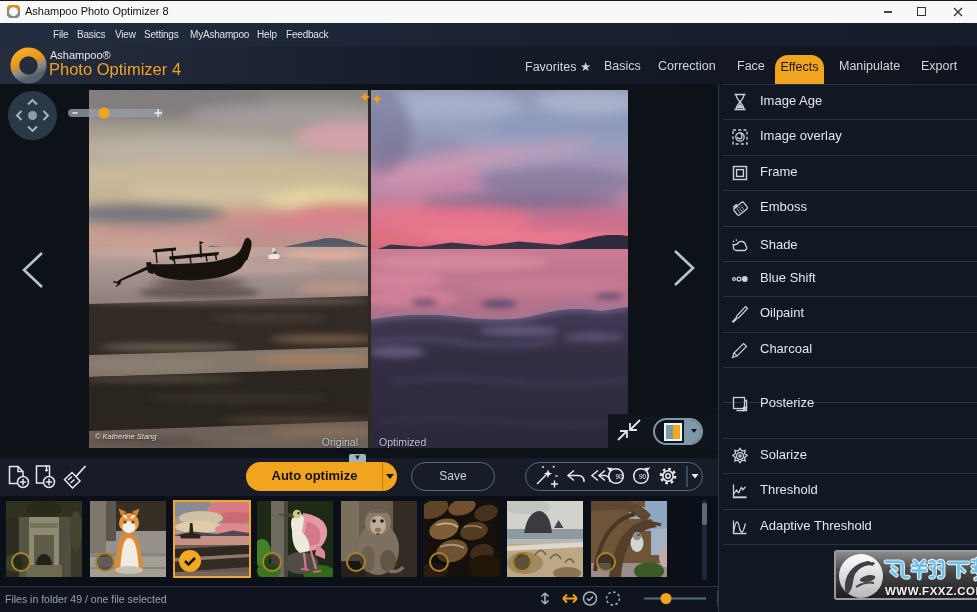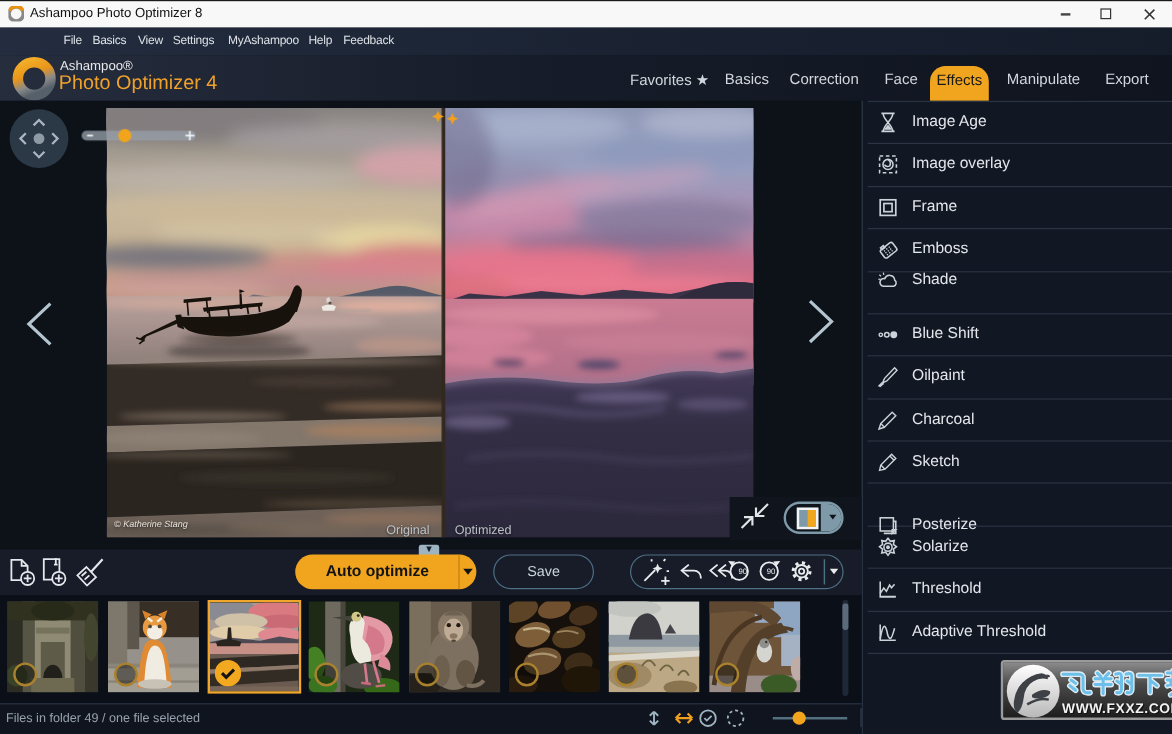--- a/index.html
+++ b/index.html
@@ -376,7 +376,7 @@
       </svg>
       <span class="lbl">Emboss</span>
     </div>
-    <div class="srow" style="top:132px">
+    <div class="srow" style="top:144px">
       <svg width="18" height="18" viewBox="0 0 18 18" fill="none" stroke="#ccd2d8" stroke-width="1.3">
         <path d="M5.5 13.5 a3.2 3.2 0 1 1 0.8 -6.3 a4.3 4.3 0 0 1 8.3 1.3 a2.8 2.8 0 0 1 -0.9 5 Z"></path>
         <path d="M3.2 5.2 l-1.4 -1.2 M5.5 4 l-0.4 -1.8 M2.8 7.6 l-1.8 0.2" stroke-width="1.1"></path>

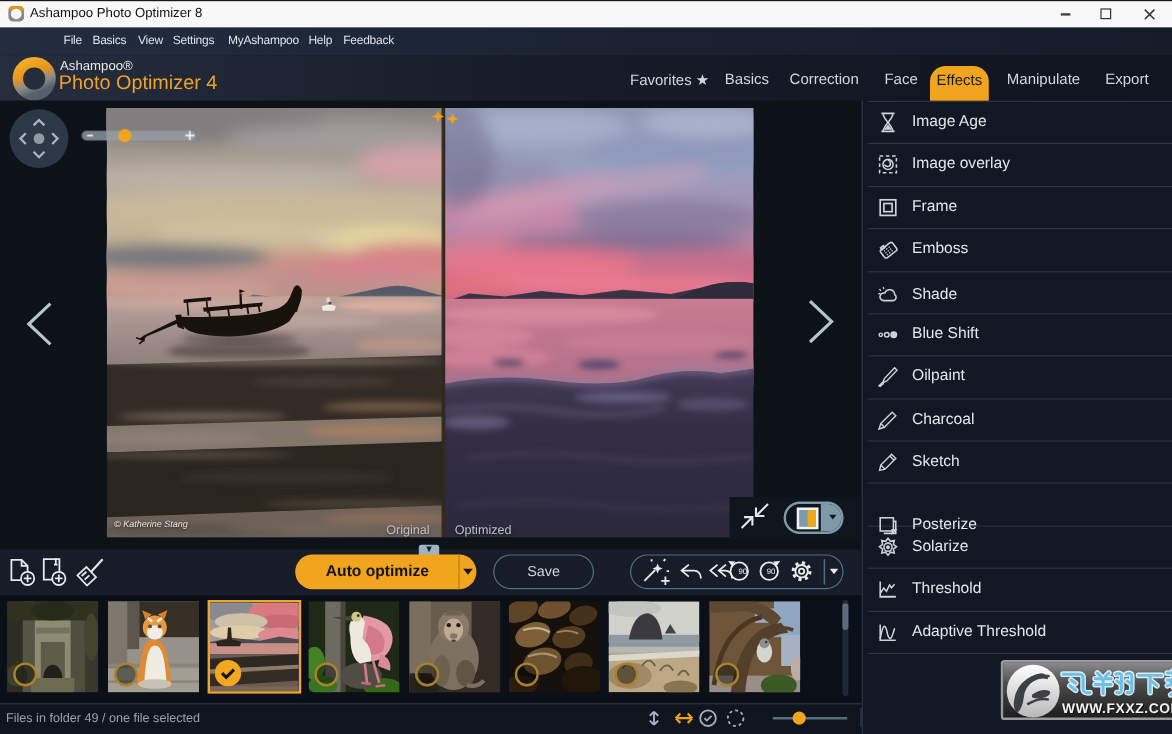--- a/index.html
+++ b/index.html
@@ -405,13 +405,6 @@
       </svg>
       <span class="lbl">Charcoal</span>
     </div>
-    <div class="srow" style="top:283px">
-      <svg width="18" height="18" viewBox="0 0 18 18" fill="none" stroke="#ccd2d8" stroke-width="1.2">
-        <path d="M12 2.5 l3.5 3.5 -9 9 -4.5 1 1 -4.5 Z"></path>
-        <path d="M10.5 4 l3.5 3.5 M3 11.5 l3.5 3.5"></path>
-      </svg>
-      <span class="lbl">Sketch</span>
-    </div>
     <div class="srow" style="top:336px">
       <svg width="18" height="18" viewBox="0 0 18 18" fill="none" stroke="#ccd2d8" stroke-width="1.3">
         <rect x="2.5" y="2.5" width="11" height="11"></rect>

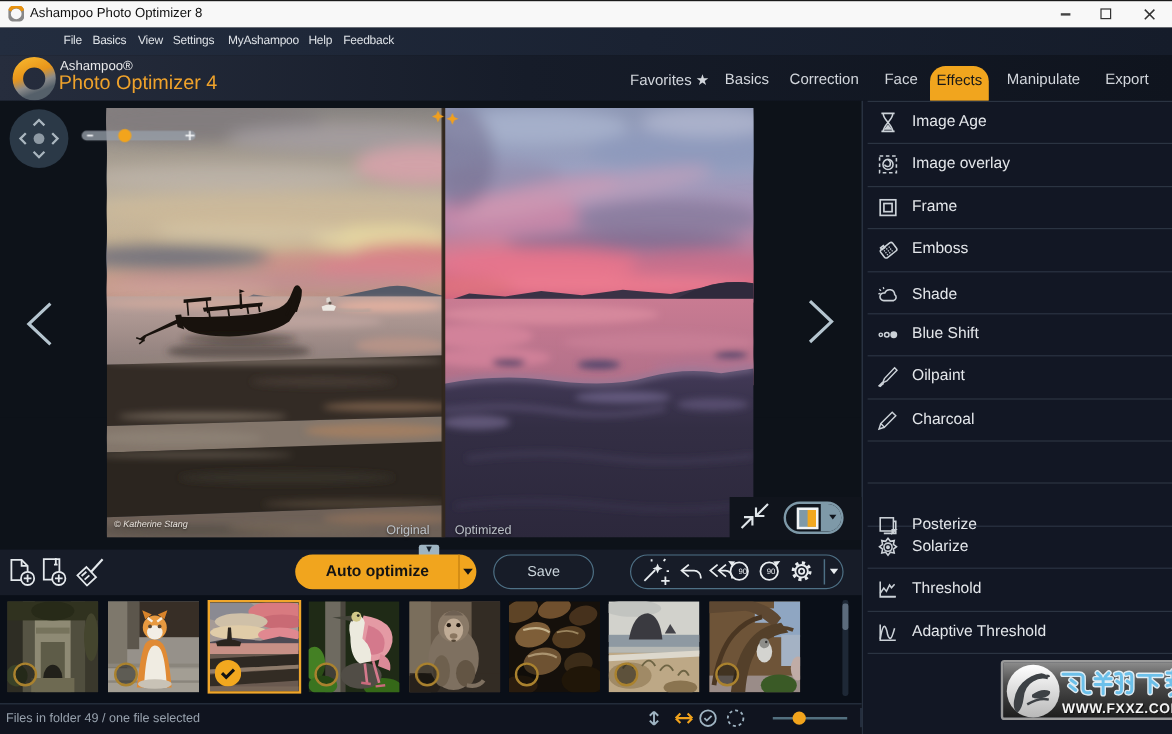--- a/index.html
+++ b/index.html
@@ -405,7 +405,7 @@
       </svg>
       <span class="lbl">Charcoal</span>
     </div>
-    <div class="srow" style="top:336px">
+    <div class="srow" style="top:302px">
       <svg width="18" height="18" viewBox="0 0 18 18" fill="none" stroke="#ccd2d8" stroke-width="1.3">
         <rect x="2.5" y="2.5" width="11" height="11"></rect>
         <path d="M13.5 5.5 h2 v10 h-7 l-3 0 M15.5 12.5 l-3 3 v-3 Z"></path>

